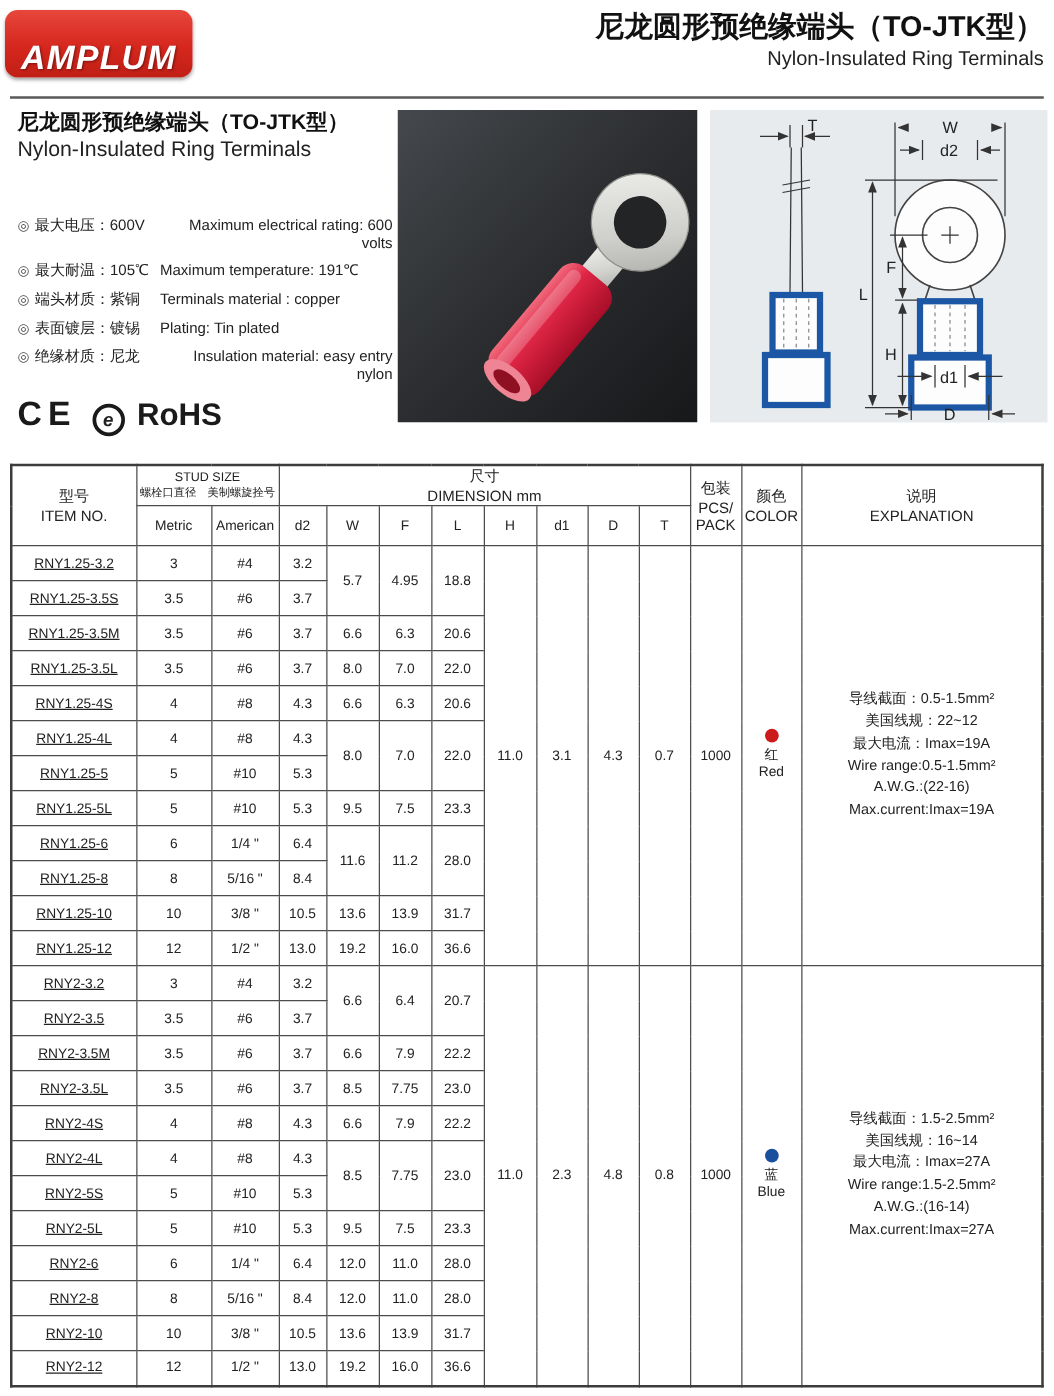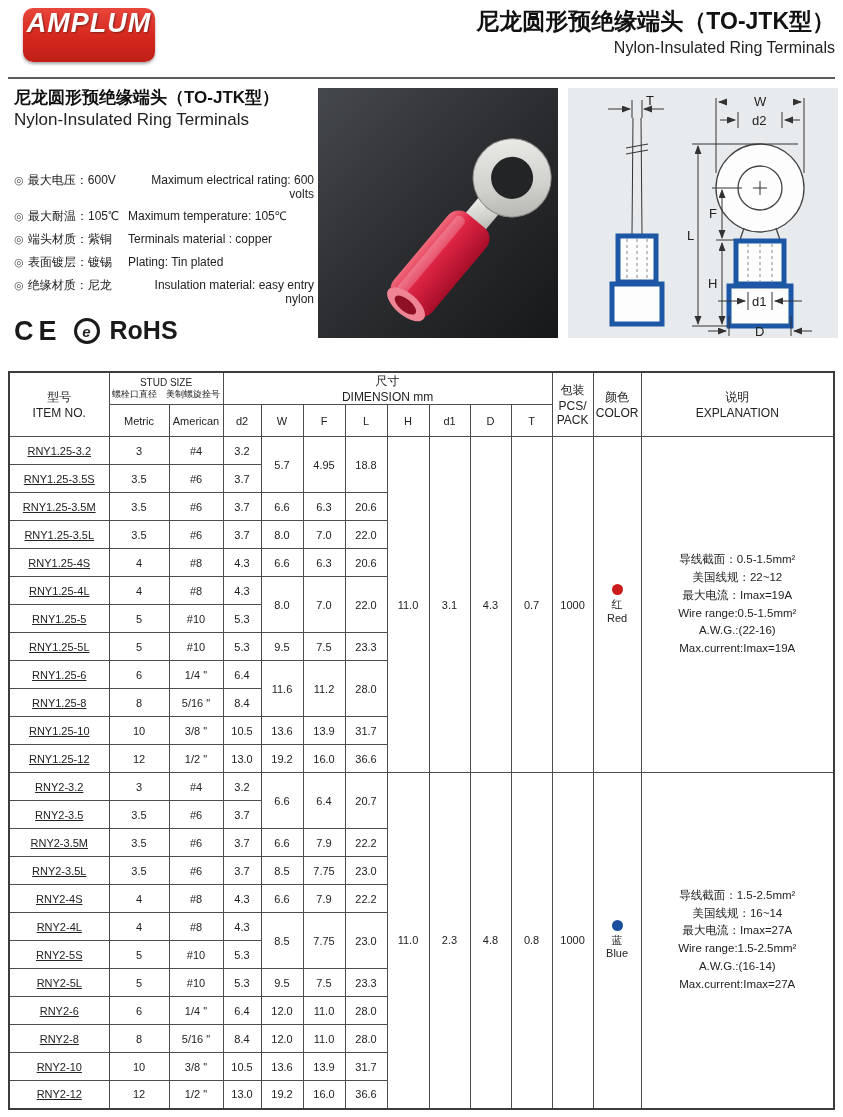--- a/index.html
+++ b/index.html
@@ -12,10 +12,10 @@
 
   
   .brand-logo {
-    position:absolute; left:23px; top:8px; width:132px; height:54px;
+    position:absolute; left:4px; top:8px; width:150px; height:54px;
     background:linear-gradient(180deg,#e8463c 0%,#d5271d 55%,#c01f16 100%);
     border-radius:10px; box-shadow:0 2px 3px rgba(0,0,0,.35);
-    display:flex; align-items:flex-start; justify-content:center;
+    display:flex; align-items:flex-end; justify-content:center;
   }
   .brand-logo span {
     color:#fff; font-weight:bold; font-style:italic; font-size:27px; letter-spacing:1px;

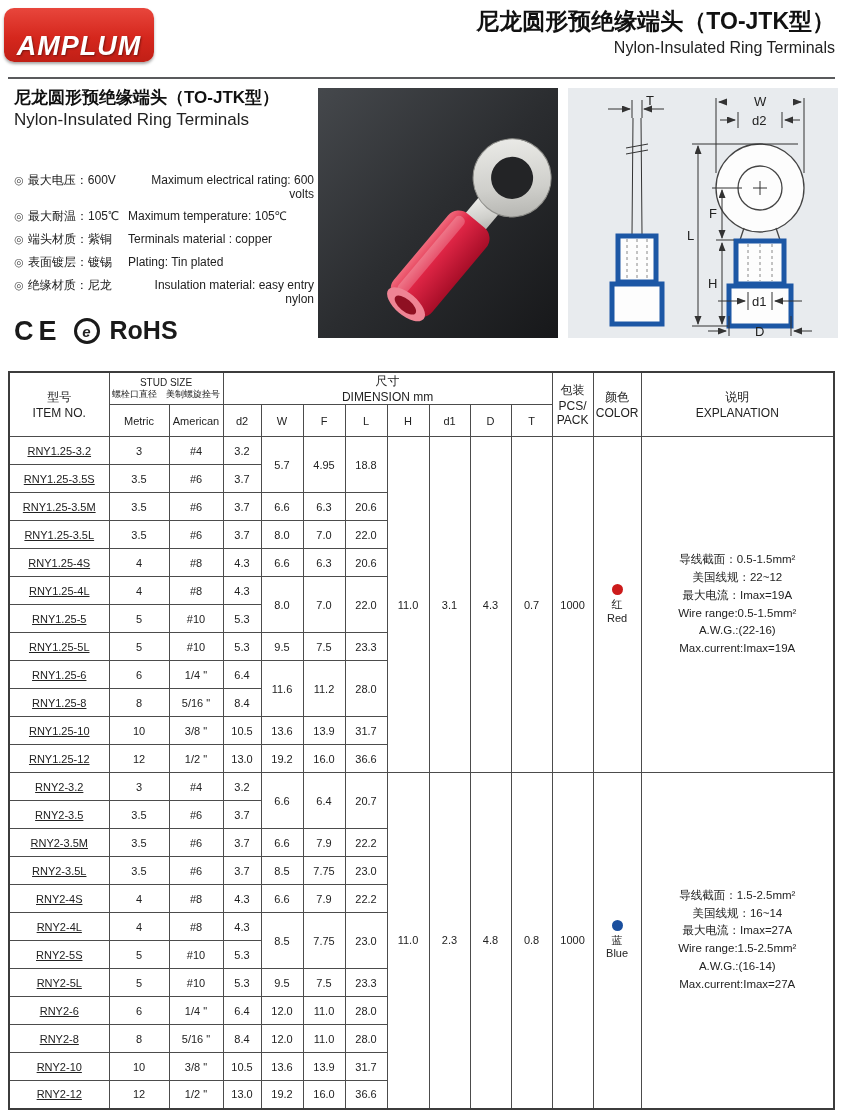--- a/index.html
+++ b/index.html
@@ -98,7 +98,7 @@
         <div class="spec-row">
           <span class="spec-bullet">◎</span>
           <span class="spec-cn">最大耐温：105℃</span>
-          <span class="spec-en">Maximum temperature: 105℃</span>
+          <span class="spec-en">Maximum temperature: 191℃</span>
         </div>
         <div class="spec-row">
           <span class="spec-bullet">◎</span>

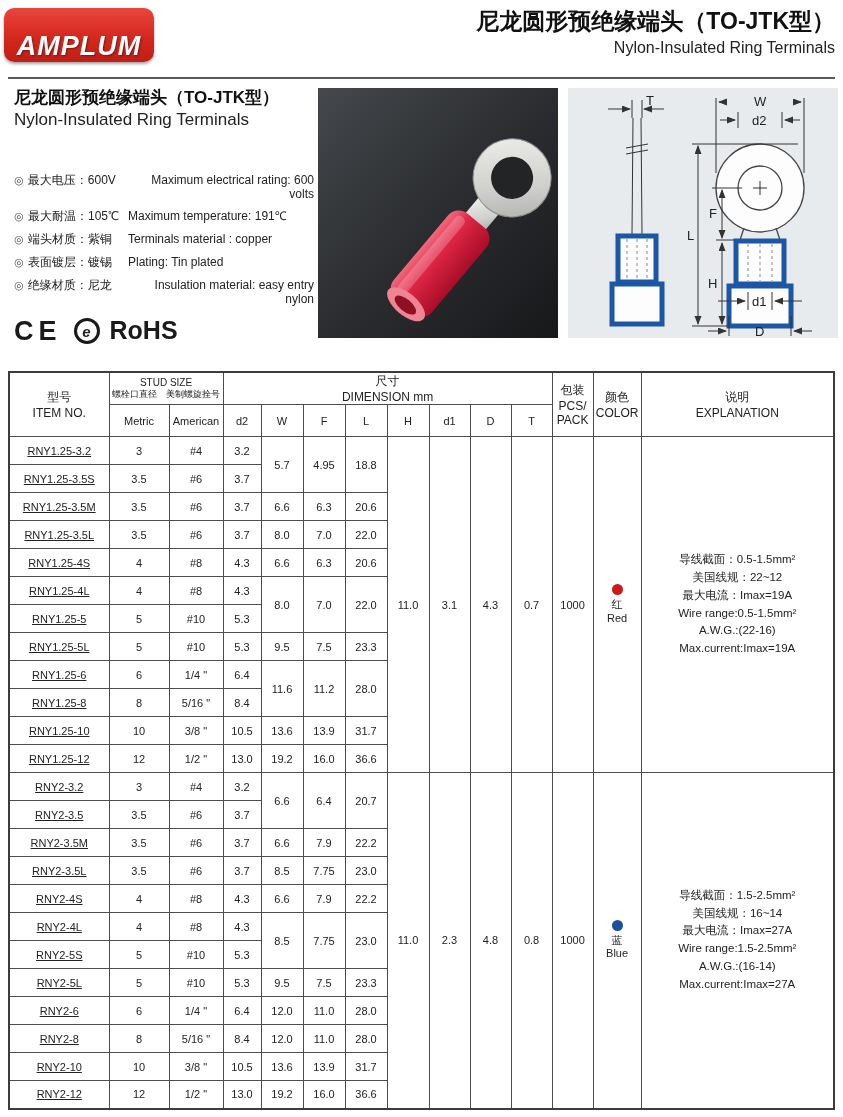--- a/index.html
+++ b/index.html
@@ -35,7 +35,7 @@
   .spec-bullet { width:14px; color:#444; font-size:11px; }
   .spec-cn { width:100px; color:#222; }
   .spec-en { color:#222;text-align:right; }
-  .certs { margin-top:10px; display:flex; align-items:flex-start; }
+  .certs { margin-top:10px; display:flex; align-items:flex-end; }
   .ce-mark { font-size:27px; font-weight:bold; letter-spacing:5px; color:#1a1a1a; }
   .e-mark {
     width:26px; height:26px; border:3px solid #1a1a1a; border-radius:50%;

